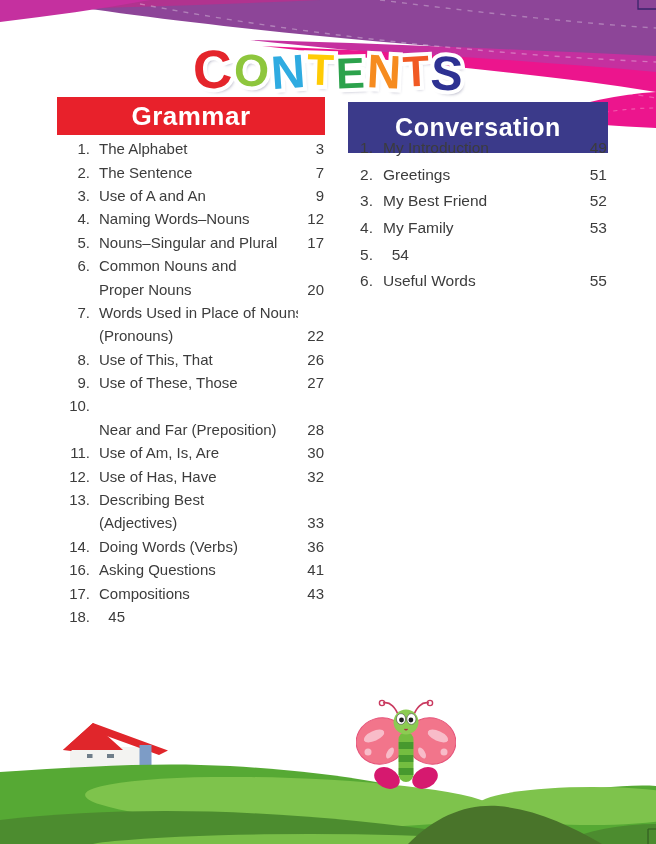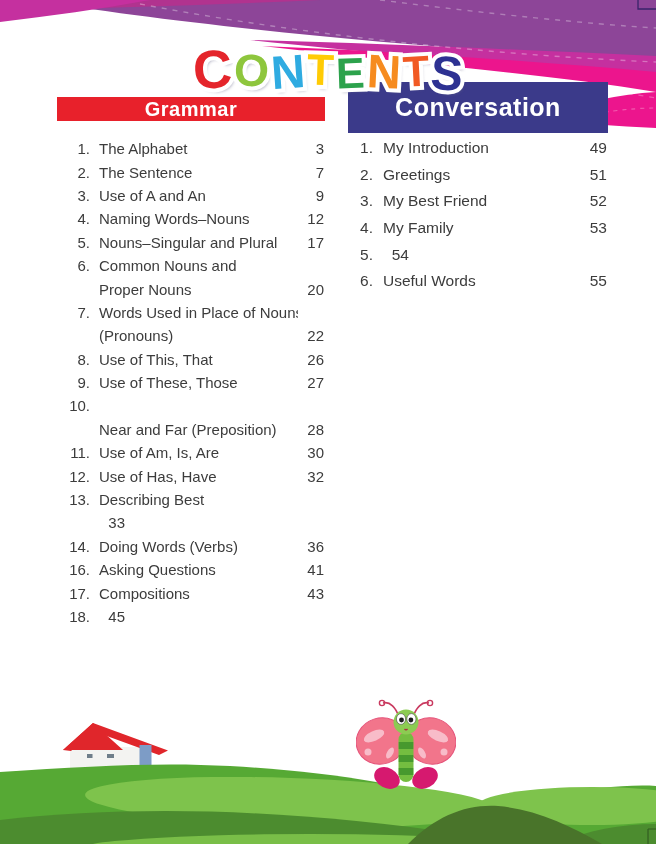--- a/index.html
+++ b/index.html
@@ -37,7 +37,7 @@
     position:absolute;display:flex;align-items:center;justify-content:center;
     color:#ffffff;font-weight:700;z-index:4;letter-spacing:0.5px;
   }
-  .header-grammar{left:57px;top:97px;width:268px;height:24px;font-size:20px;}
+  .header-grammar{left:57px;top:97px;width:268px;height:38px;font-size:26px;}
   .header-conversation{left:348px;top:82px;width:260px;height:51px;font-size:25px;}
 
   

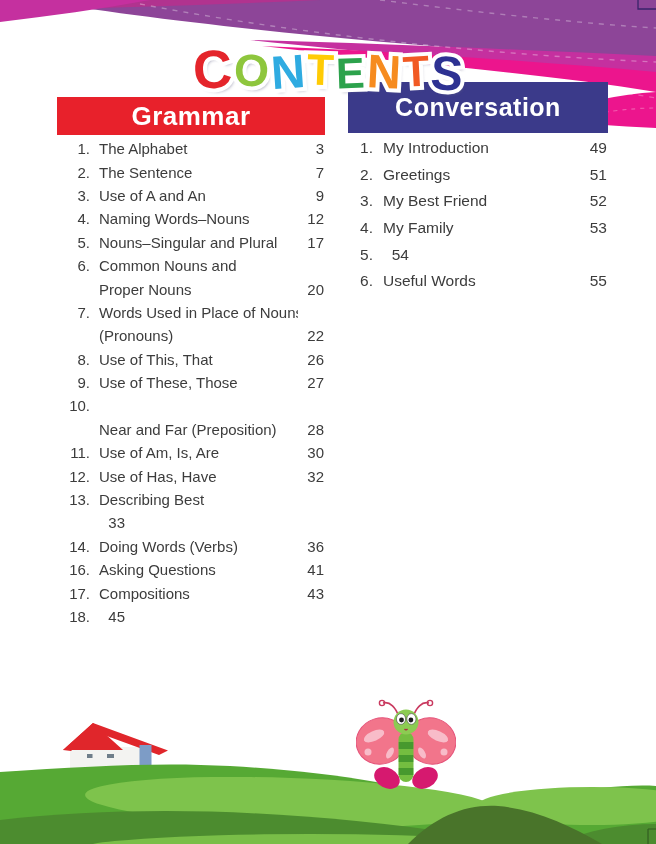--- a/index.html
+++ b/index.html
@@ -38,7 +38,7 @@
     color:#ffffff;font-weight:700;z-index:4;letter-spacing:0.5px;
   }
   .header-grammar{left:57px;top:97px;width:268px;height:38px;font-size:26px;}
-  .header-conversation{left:348px;top:82px;width:260px;height:51px;font-size:25px;}
+  .header-conversation{left:348px;top:102px;width:260px;height:51px;font-size:25px;}
 
   
   .toc-list{position:absolute;z-index:4;}

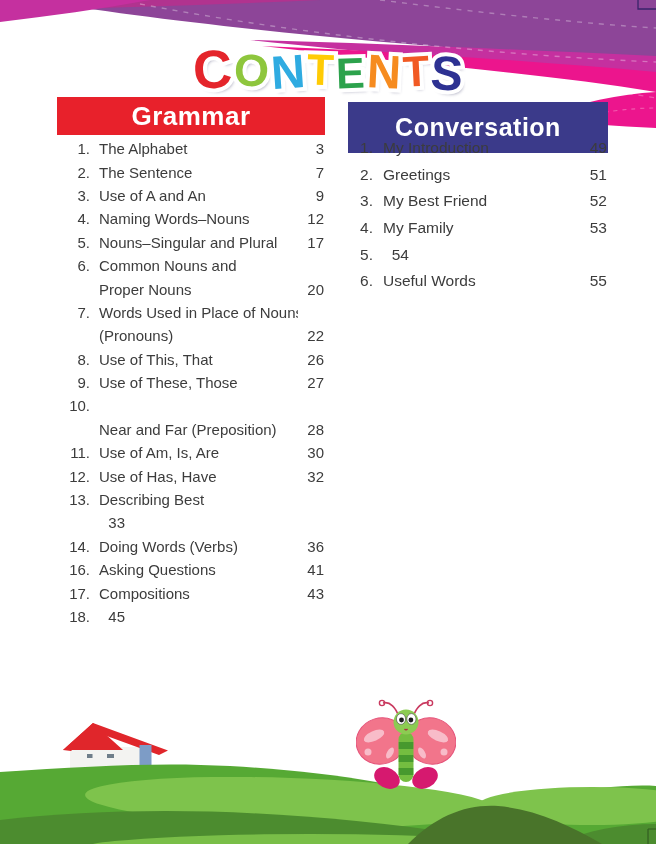--- a/index.html
+++ b/index.html
@@ -171,6 +171,7 @@
       </div>
       <div class="toc-row">
         <span class="num"></span>
+        <span class="txt">(Adjectives)</span>
         <span class="pg">33</span>
       </div>
       <div class="toc-row">

